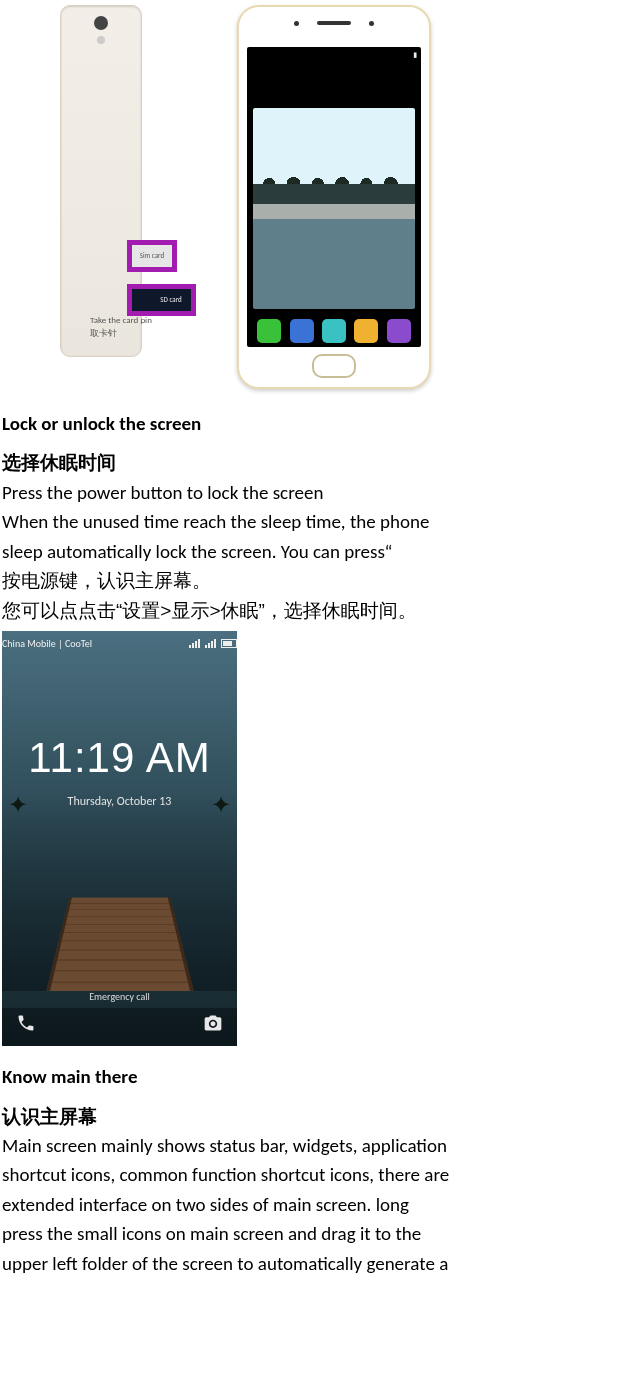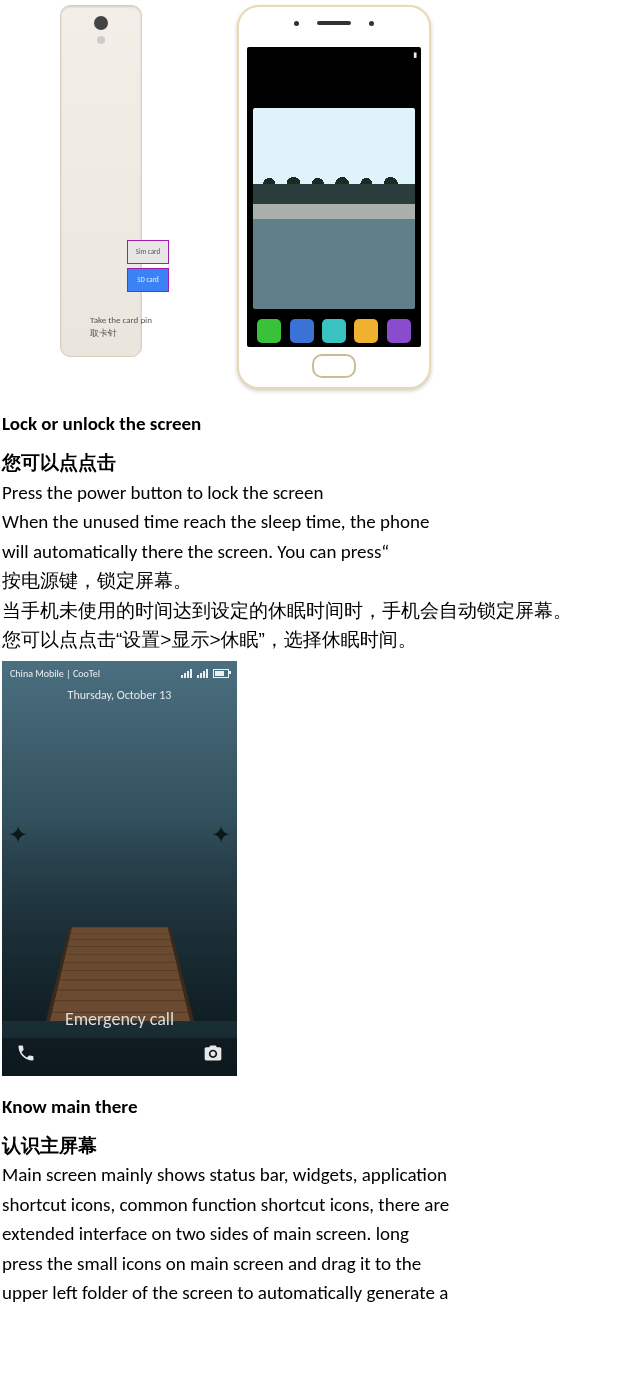--- a/index.html
+++ b/index.html
@@ -124,9 +124,9 @@
     font-size:8px; color:#555;
   }
   .tray-box {
-    width:40px; height:22px; background:#e6e6e6; border:1px solid #a21caf;
+    width:40px; height:22px; background:#e6e6e6; border:5px solid #a21caf;
     display:flex; align-items:center; justify-content:center;
-    font-size:7px; margin-bottom:4px;
+    font-size:7px; margin-bottom:12px;
   }
   .tray-box.dark { background:#3b82f6; color:#eee; }
   

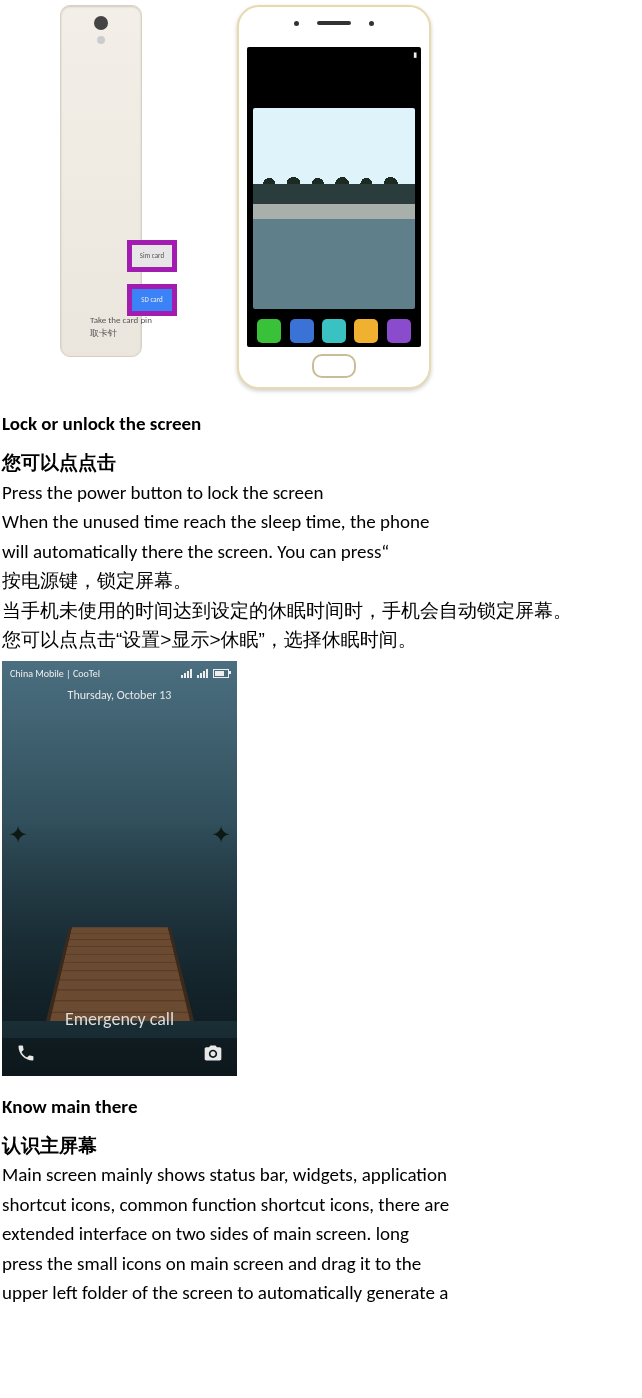--- a/index.html
+++ b/index.html
@@ -128,7 +128,7 @@
     display:flex; align-items:center; justify-content:center;
     font-size:7px; margin-bottom:12px;
   }
-  .tray-box.dark { background:#3b82f6; color:#eee; }
+  .tray-box.dark { background:#0f172a; color:#eee;padding-left:19px; }
   
   .section { padding: 0 2px; margin-top: 16px; }
   .h-bold { font-weight: bold; margin-top: 10px; }

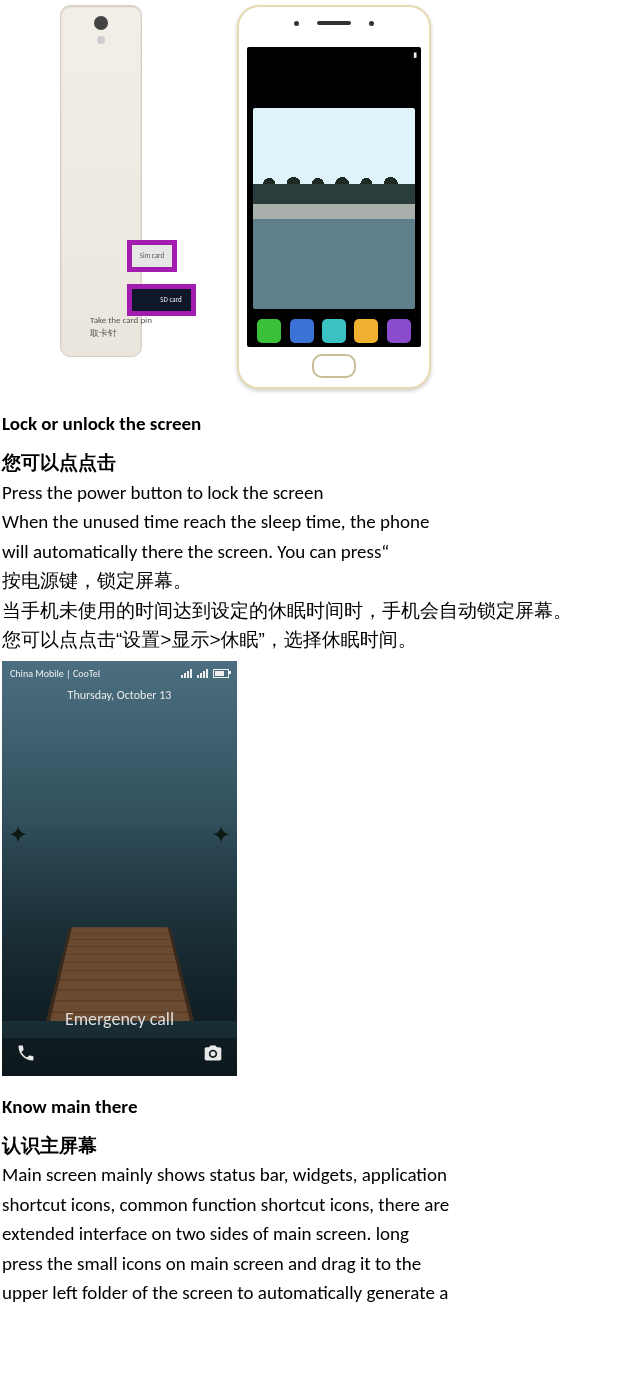--- a/index.html
+++ b/index.html
@@ -270,7 +270,7 @@
 
 <div class="section">
   <p class="h-bold">Lock or unlock the screen</p>
-  <p class="h-bold cn">您可以点点击</p>
+  <p class="h-bold cn">选择休眠时间</p>
   <p>Press the power button to lock the screen</p>
   <p>When the unused time reach the sleep time, the phone</p>
   <p>will automatically there the screen. You can press“</p>

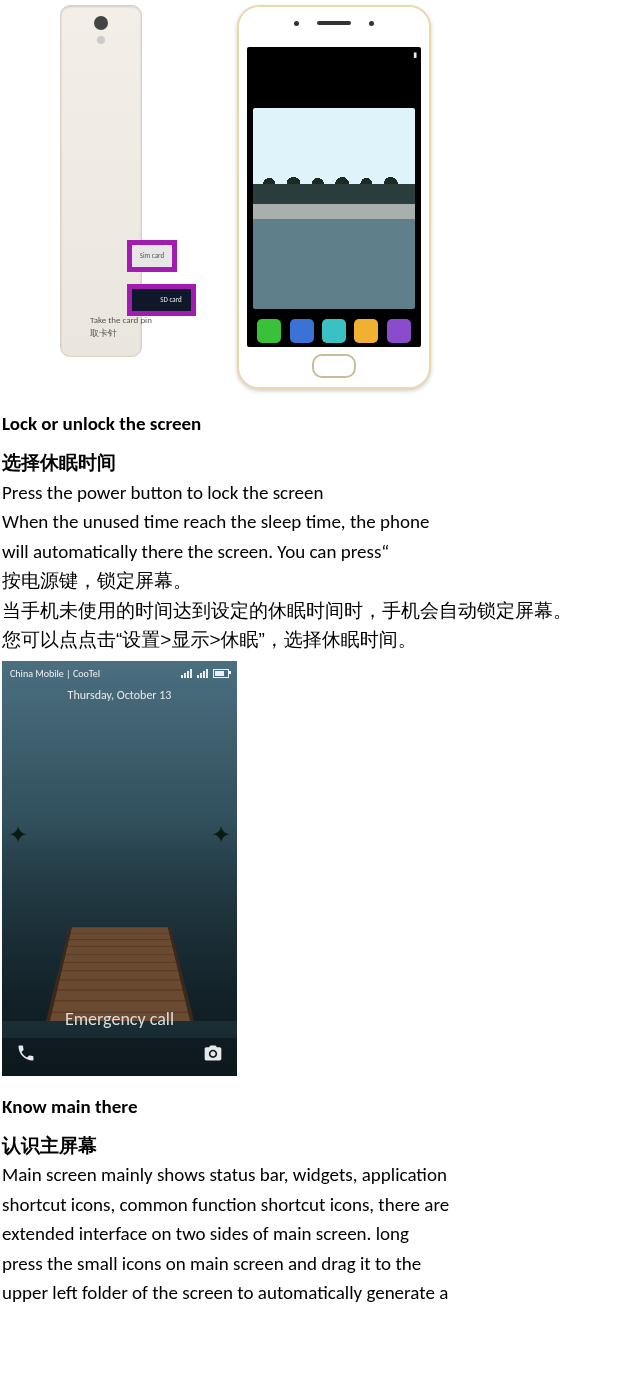--- a/index.html
+++ b/index.html
@@ -273,7 +273,7 @@
   <p class="h-bold cn">选择休眠时间</p>
   <p>Press the power button to lock the screen</p>
   <p>When the unused time reach the sleep time, the phone</p>
-  <p>will automatically there the screen. You can press“</p>
+  <p>sleep automatically lock the screen. You can press“</p>
   <p></p>
   <p class="cn">按电源键，锁定屏幕。</p>
   <p class="cn">当手机未使用的时间达到设定的休眠时间时，手机会自动锁定屏幕。</p>

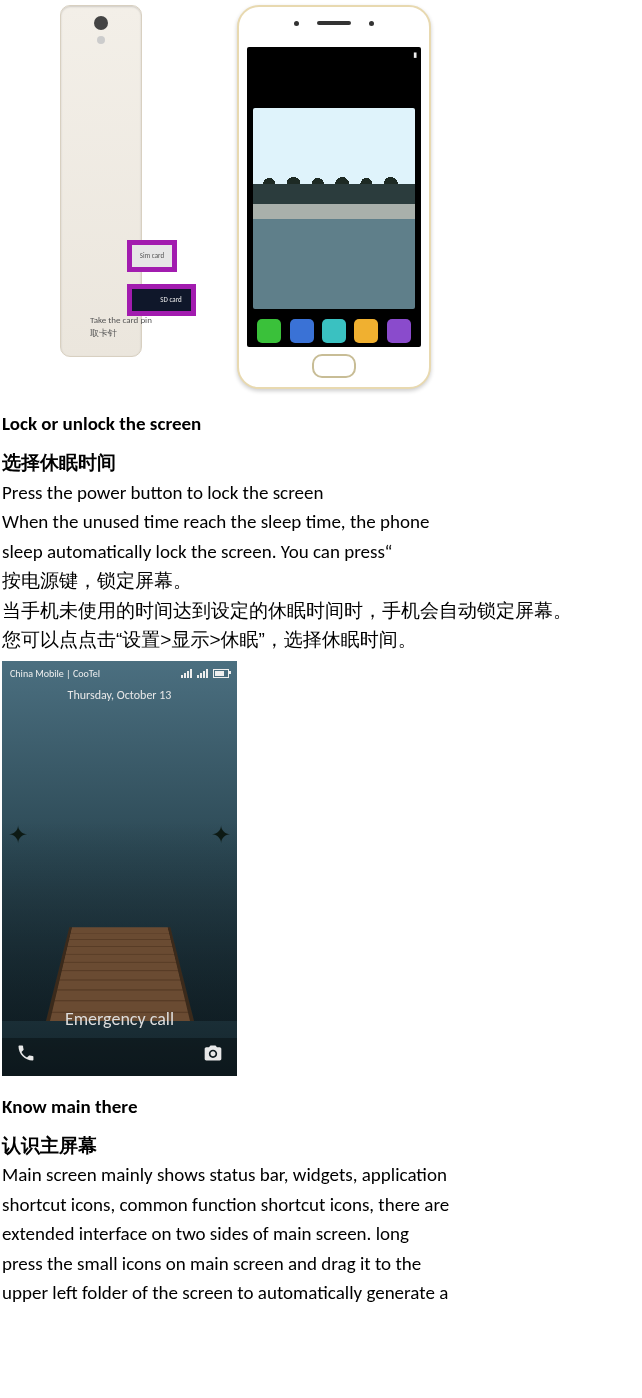--- a/index.html
+++ b/index.html
@@ -275,7 +275,7 @@
   <p>When the unused time reach the sleep time, the phone</p>
   <p>sleep automatically lock the screen. You can press“</p>
   <p></p>
-  <p class="cn">按电源键，锁定屏幕。</p>
+  <p class="cn">按电源键，认识主屏幕。</p>
   <p class="cn">当手机未使用的时间达到设定的休眠时间时，手机会自动锁定屏幕。</p>
   <p class="cn">您可以点点击“设置&gt;显示&gt;休眠”，选择休眠时间。</p>
 </div>

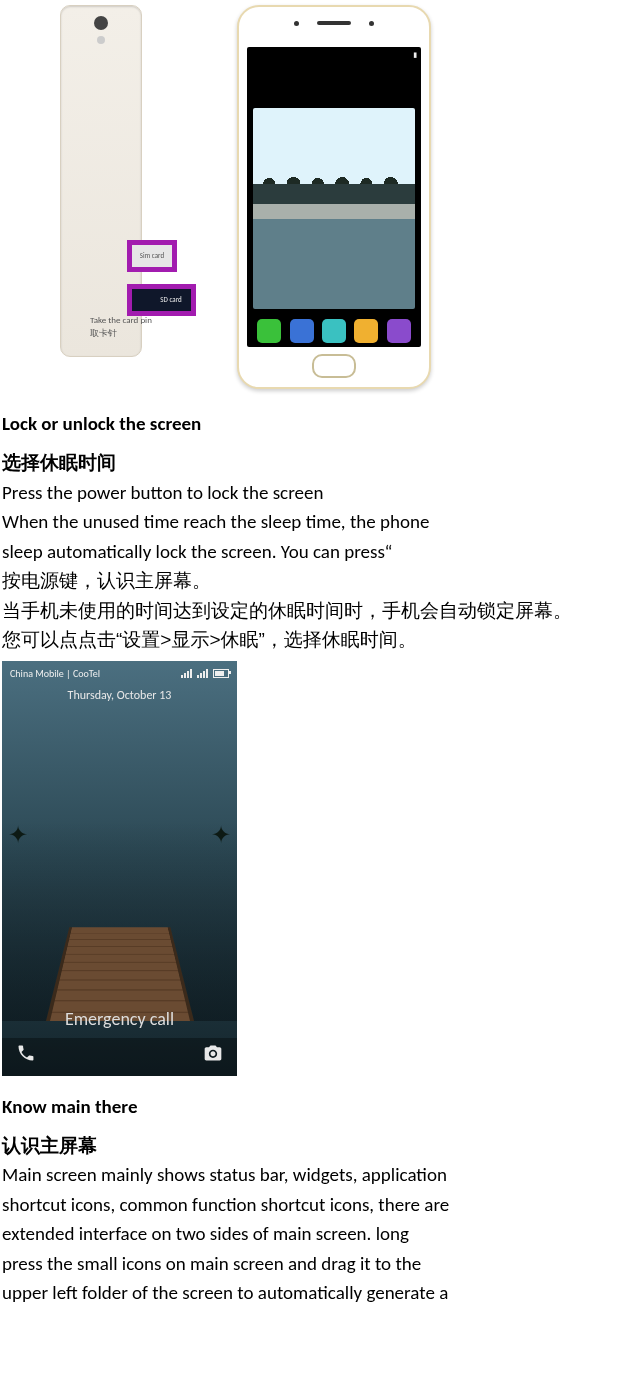--- a/index.html
+++ b/index.html
@@ -276,7 +276,6 @@
   <p>sleep automatically lock the screen. You can press“</p>
   <p></p>
   <p class="cn">按电源键，认识主屏幕。</p>
-  <p class="cn">当手机未使用的时间达到设定的休眠时间时，手机会自动锁定屏幕。</p>
   <p class="cn">您可以点点击“设置&gt;显示&gt;休眠”，选择休眠时间。</p>
 </div>
 

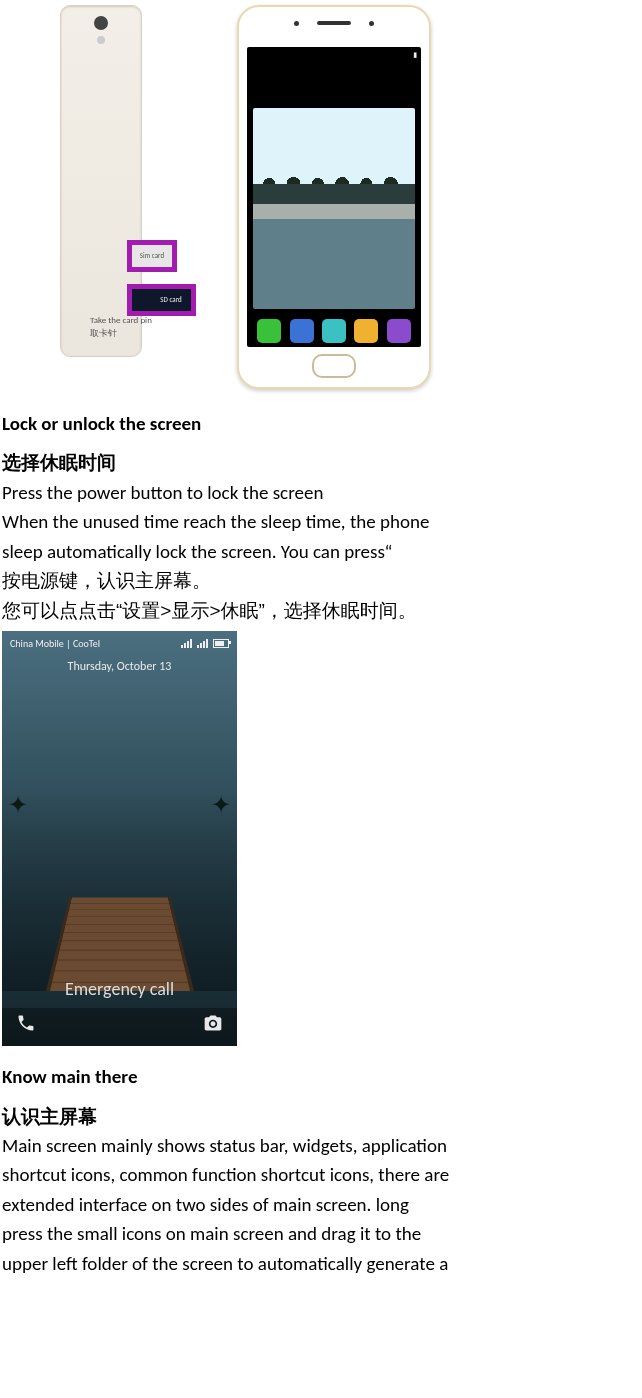--- a/index.html
+++ b/index.html
@@ -152,7 +152,7 @@
   }
   .lockscreen .status {
     display:flex; justify-content:space-between; align-items:center;
-    padding:5px 8px 3px; font-size:10px; color:#efefef;
+    padding:5px 0 3px; font-size:10px; color:#efefef;
   }
   .lockscreen .status .right { display:flex; gap:5px; align-items:center;}
   .lockscreen .sigbars {

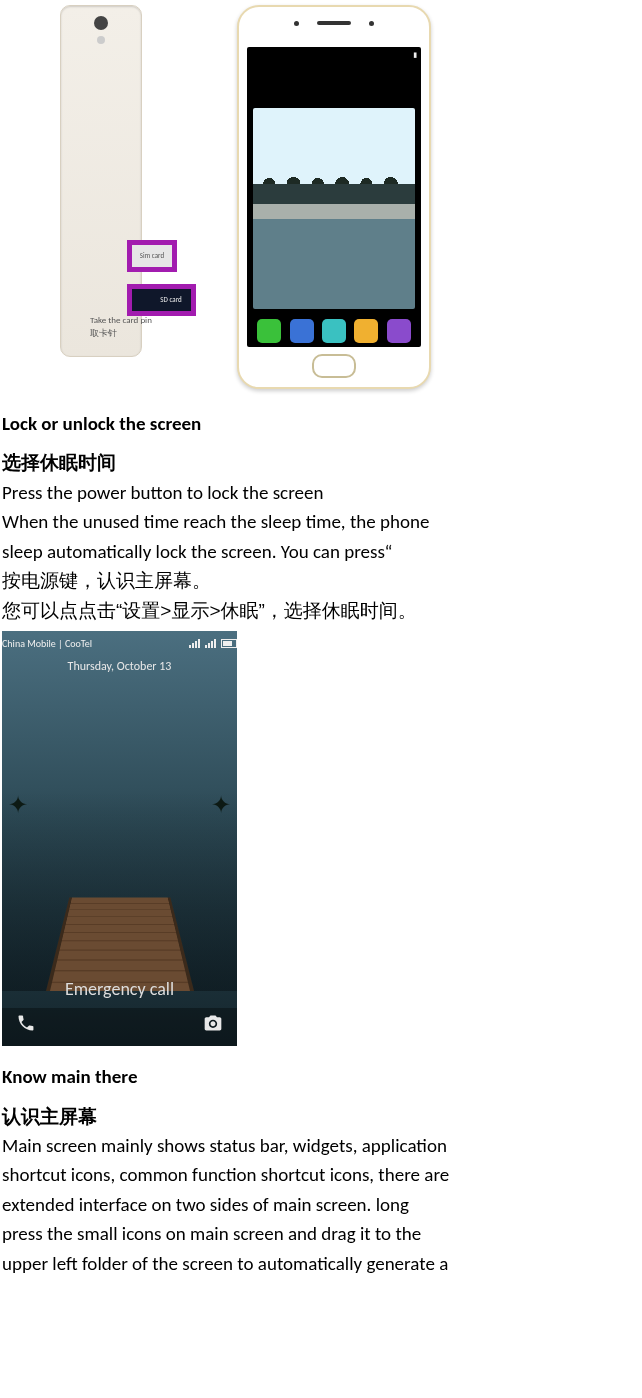--- a/index.html
+++ b/index.html
@@ -305,6 +305,7 @@
           </span>
       </div>
     </div>
+    <div class="clock">11:19 AM</div>
     <div class="date">Thursday, October 13</div>
 
     <div class="bg-art"></div>

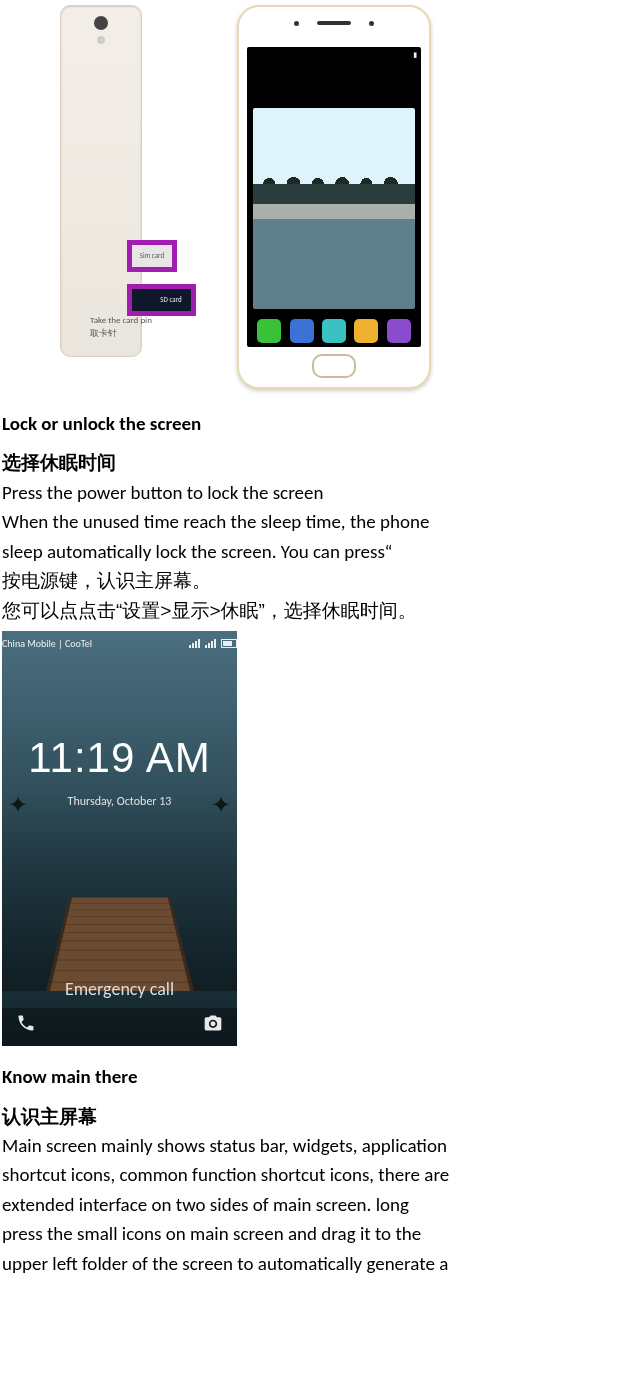--- a/index.html
+++ b/index.html
@@ -206,7 +206,7 @@
   }
   .lockscreen .emerg {
     position:absolute; bottom:42px; width:100%; text-align:center;
-    color:#dcdcdc; font-size:18px;
+    color:#dcdcdc; font-size:10px;
   }
   .lockscreen .bottom-bar {
     position:absolute; bottom:0; left:0; right:0; height:38px;

